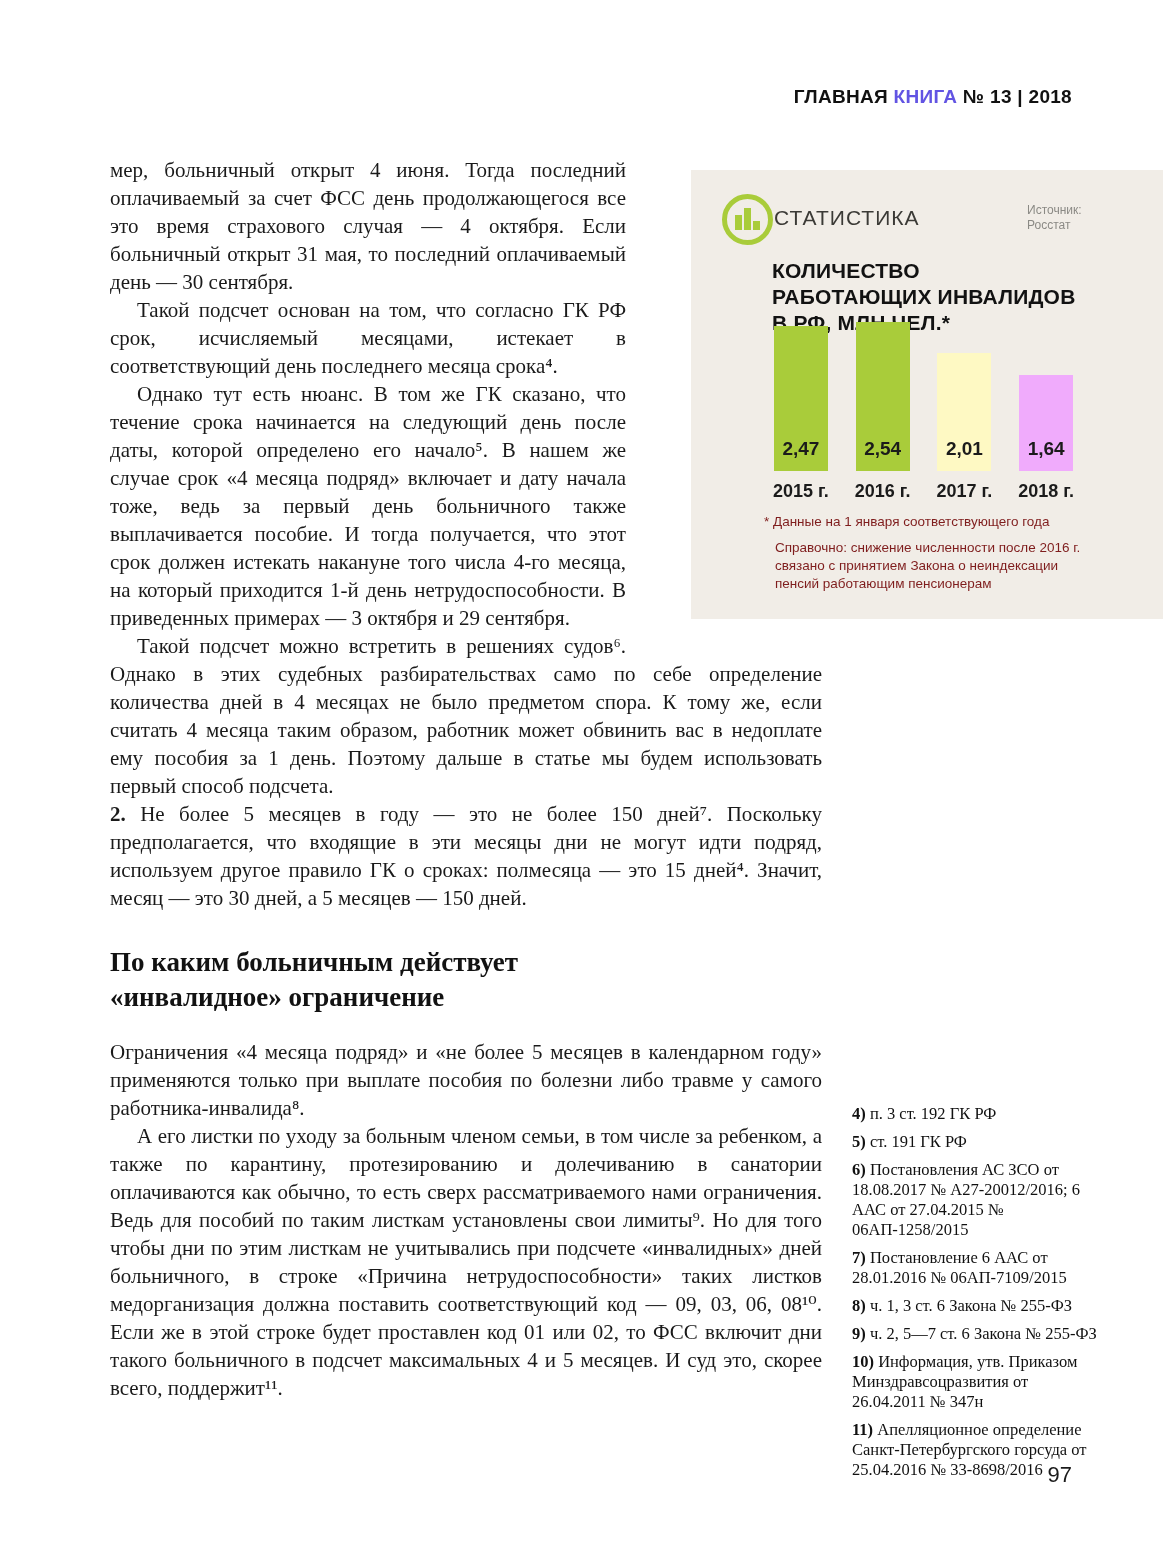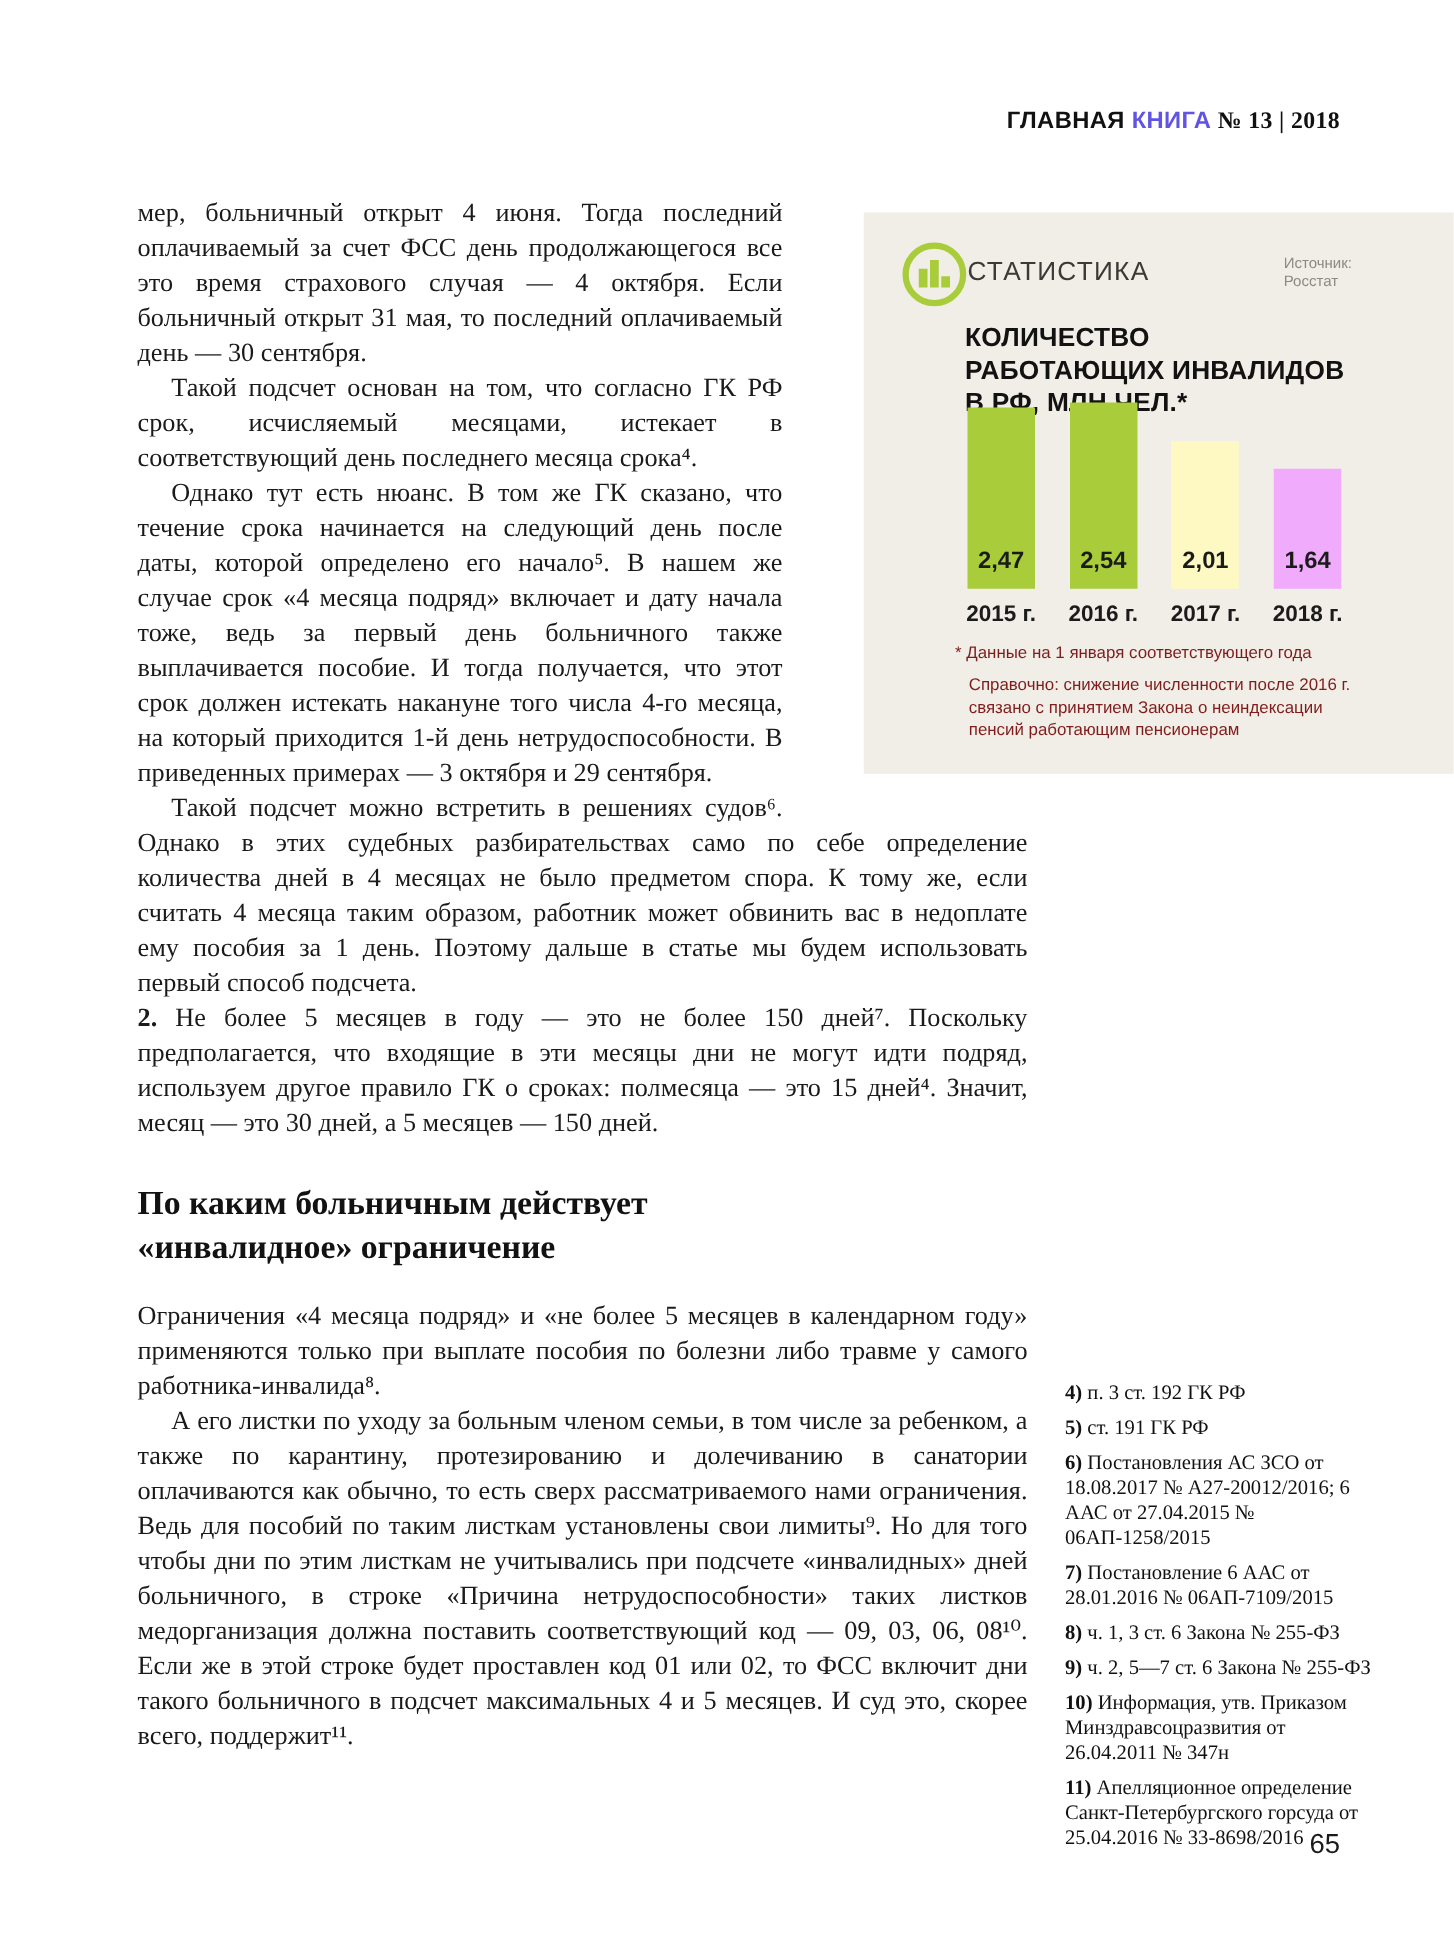--- a/index.html
+++ b/index.html
@@ -17,7 +17,7 @@
   }
   .brand-sans { font-family:"Liberation Sans","DejaVu Sans",sans-serif; color:#111; }
   .brand-accent { font-family:"Liberation Sans","DejaVu Sans",sans-serif; }
-  .issue-serif { font-family:Liberation Serif, serif; color:#111; }
+  .issue-serif { font-family:Liberation Sans, sans-serif; color:#111; }
 
   
   .article {

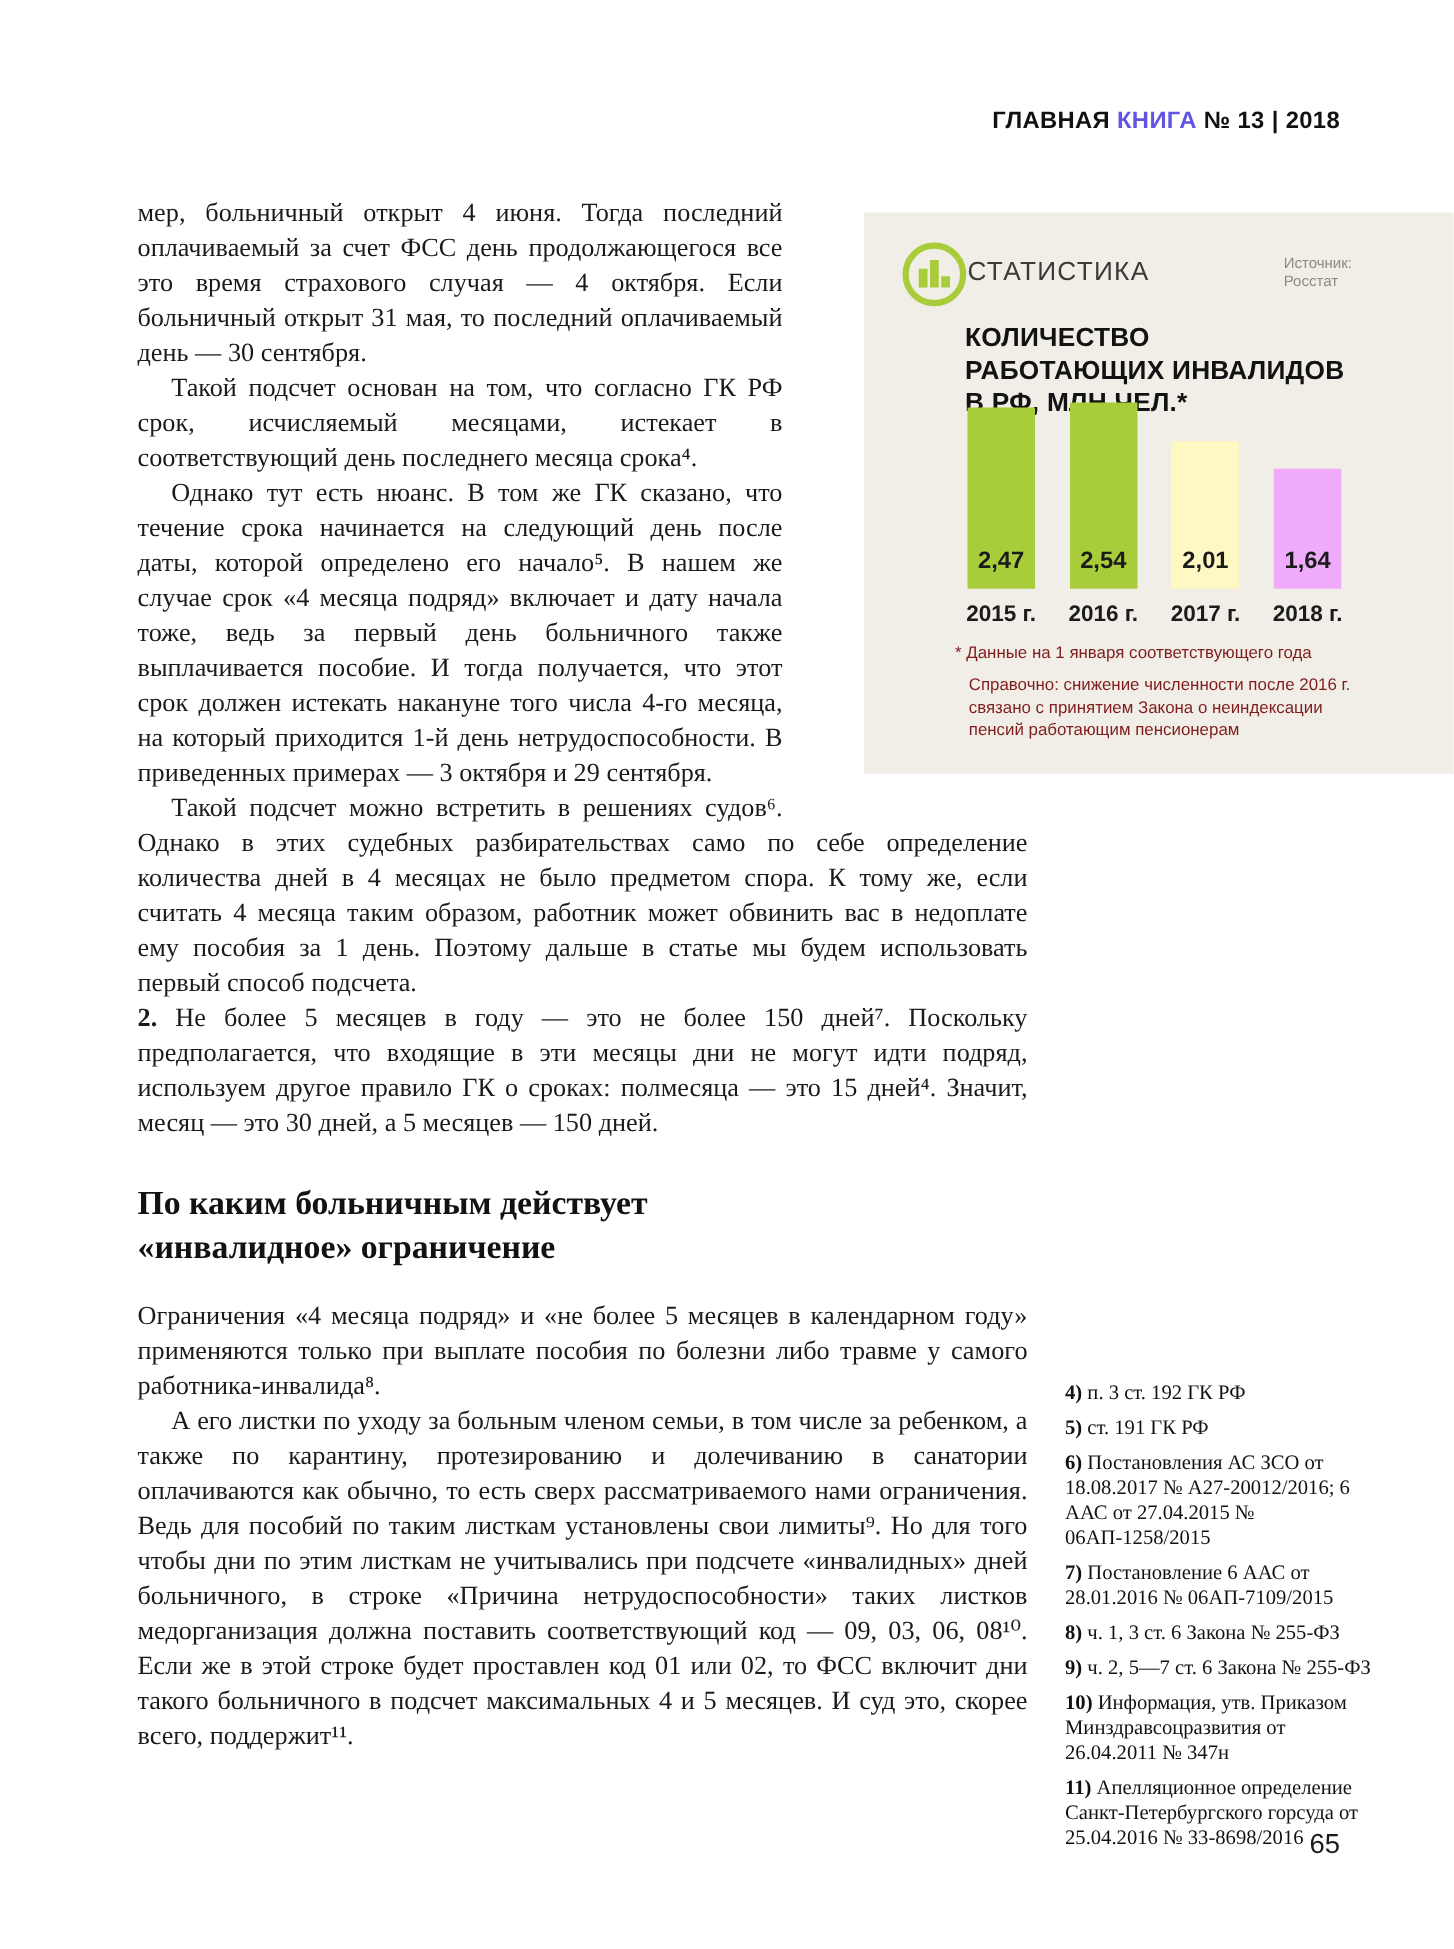--- a/index.html
+++ b/index.html
@@ -176,7 +176,7 @@
     <div class="footnote-item"><b>11)</b> <span>Апелляционное определение Санкт-Петербургского горсуда от 25.04.2016 № 33-8698/2016</span></div>
   </div>
 
-  <div class="page-number">65</div>
+  <div class="page-number">97</div>
 
 </div>
 

